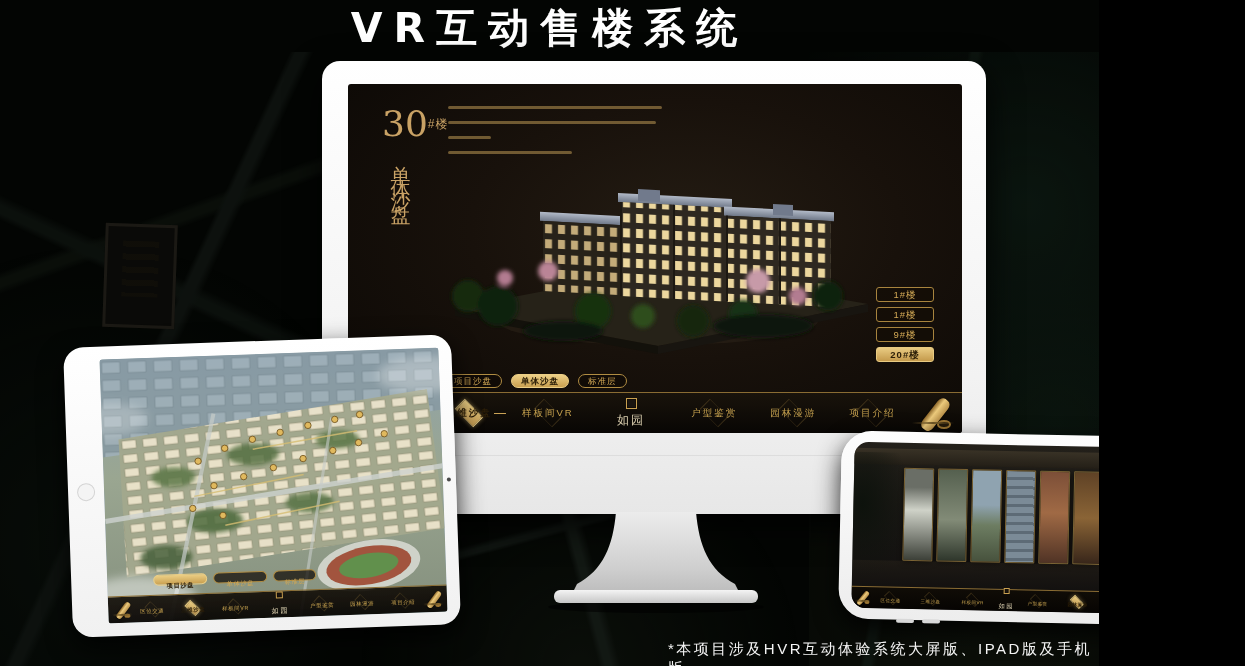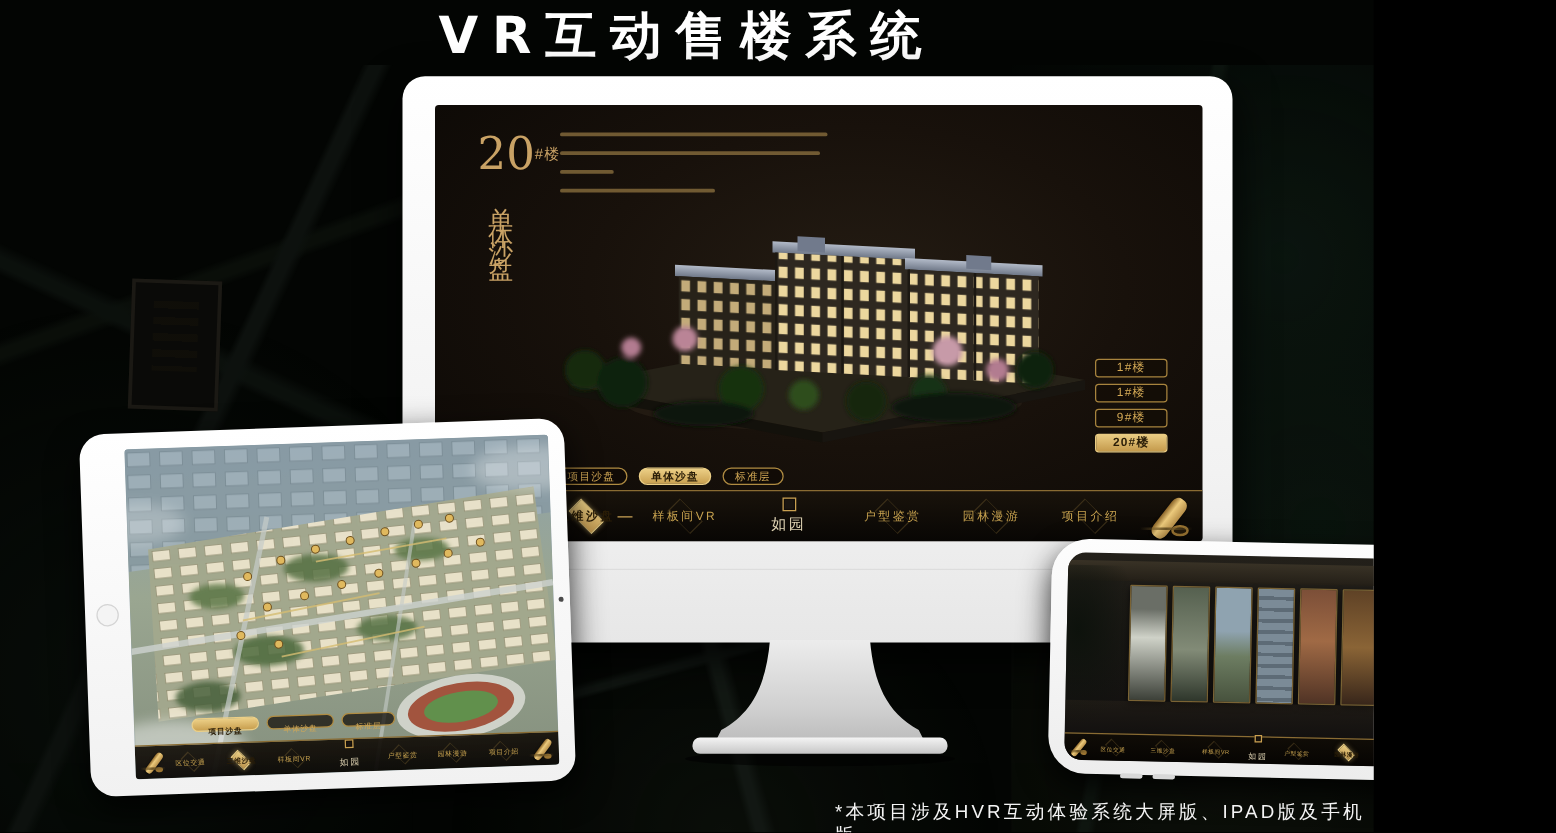--- a/index.html
+++ b/index.html
@@ -179,7 +179,7 @@
     <div class="monitor-screen">
 
       <div class="m-heading">
-        <span class="num">20</span><span class="suf">#楼</span>
+        <span class="num">30</span><span class="suf">#楼</span>
         <div class="sub">单体沙盘</div>
       </div>
 

